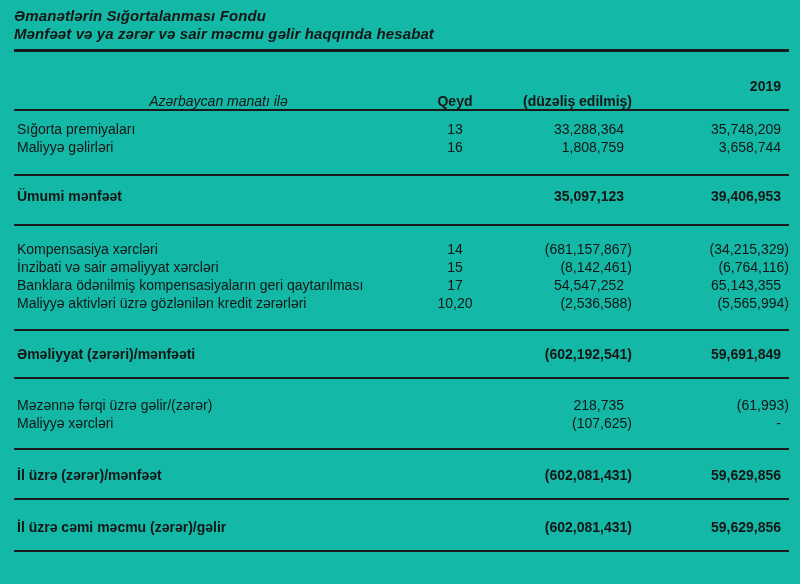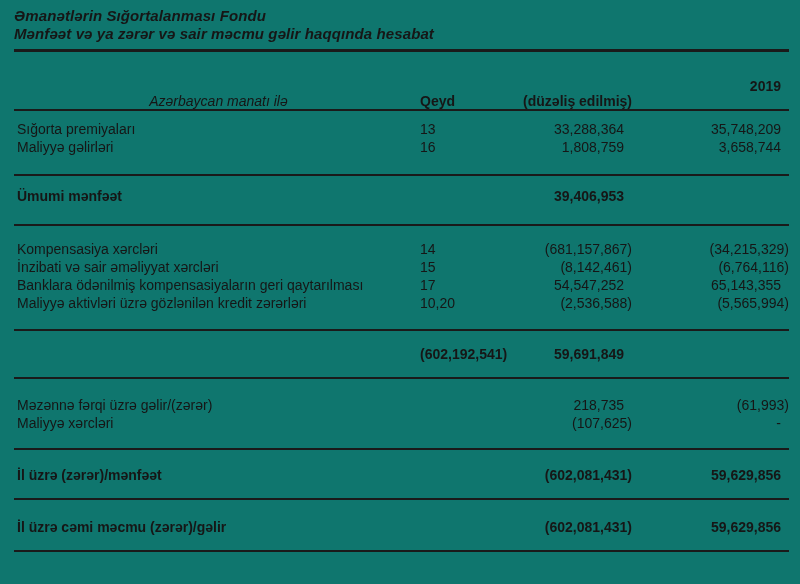--- a/index.html
+++ b/index.html
@@ -11,7 +11,7 @@
     position: relative;
     width: 800px;
     height: 584px;
-    background: #0f766e;
+    background: #14b8a6;
     font-family: "Liberation Sans", "DejaVu Sans", sans-serif;
     color: #161616;
     overflow: hidden;

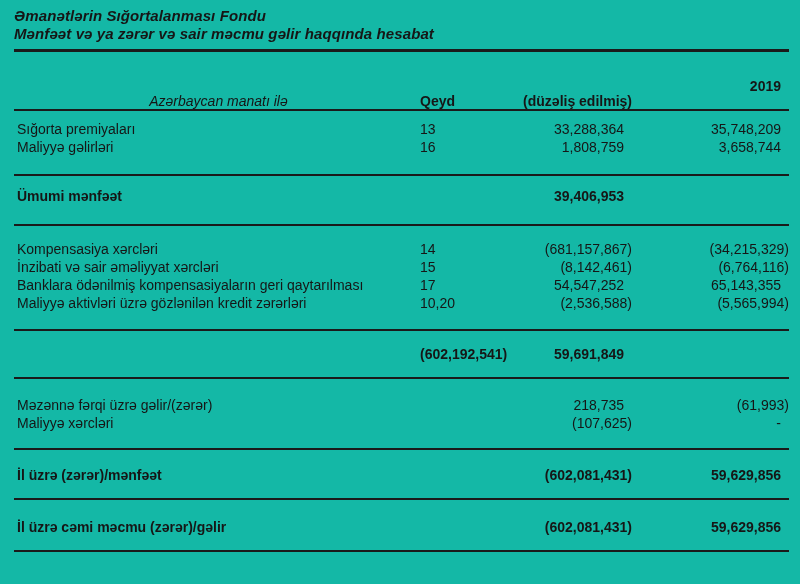--- a/index.html
+++ b/index.html
@@ -45,7 +45,7 @@
   }
   .cell { white-space: nowrap; }
   .cell.label { padding-left: 3px; }
-  .cell.note  { }
+  .cell.note  { text-align: center; }
   .cell.num   { text-align: right; }
   .pad-digit  { padding-right: 8px; }
   .bold   { font-weight: bold; }

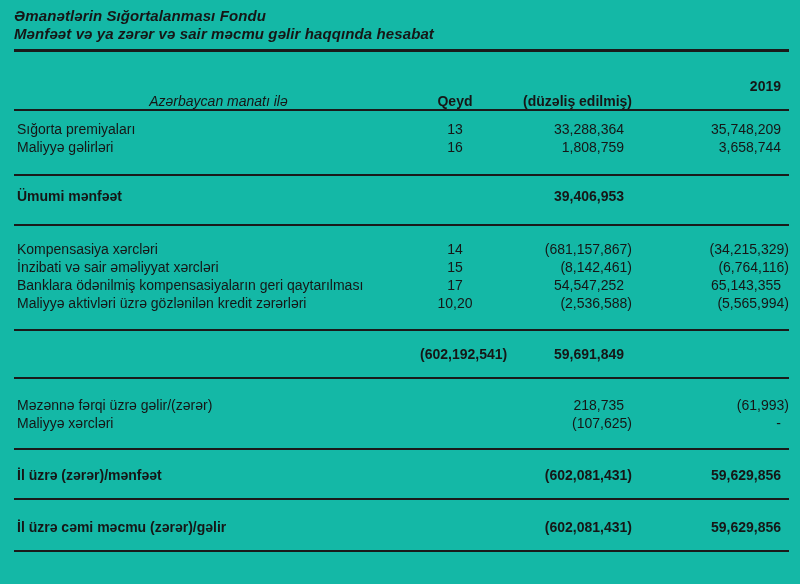--- a/index.html
+++ b/index.html
@@ -107,6 +107,7 @@
       <div class="row bold">
         <div class="cell label">Ümumi mənfəət</div>
         <div class="cell note"></div>
+        <div class="cell num pad-digit">35,097,123</div>
         <div class="cell num pad-digit">39,406,953</div>
       </div>
     </section>

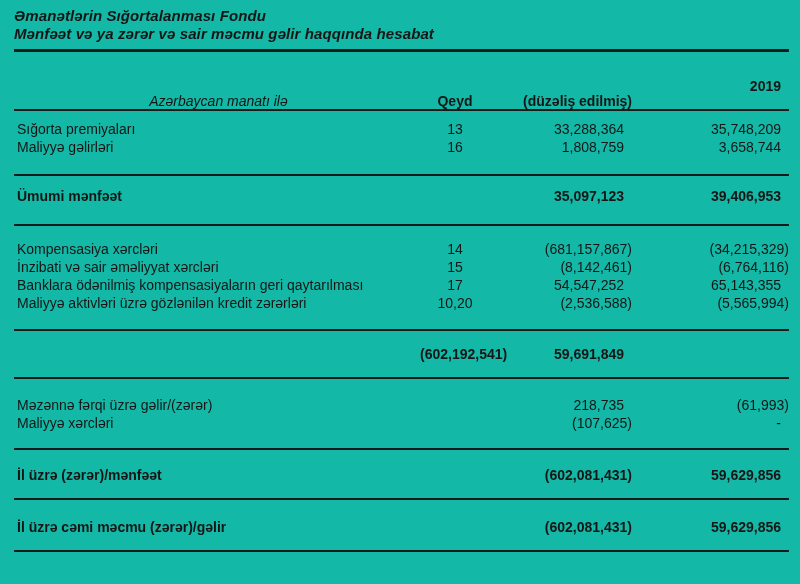--- a/index.html
+++ b/index.html
@@ -141,6 +141,7 @@
 
     <section class="sec sec-d">
       <div class="row bold">
+        <div class="cell label">Əməliyyat (zərəri)/mənfəəti</div>
         <div class="cell note"></div>
         <div class="cell num">(602,192,541)</div>
         <div class="cell num pad-digit">59,691,849</div>

